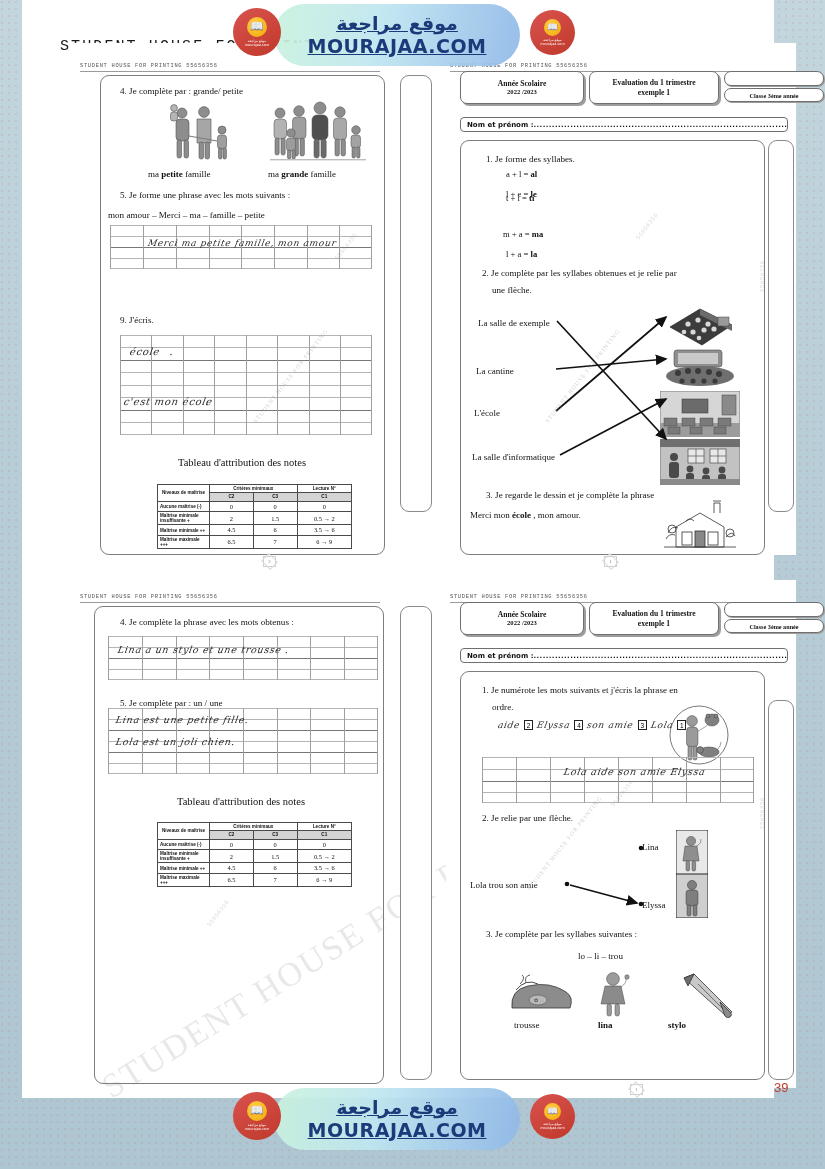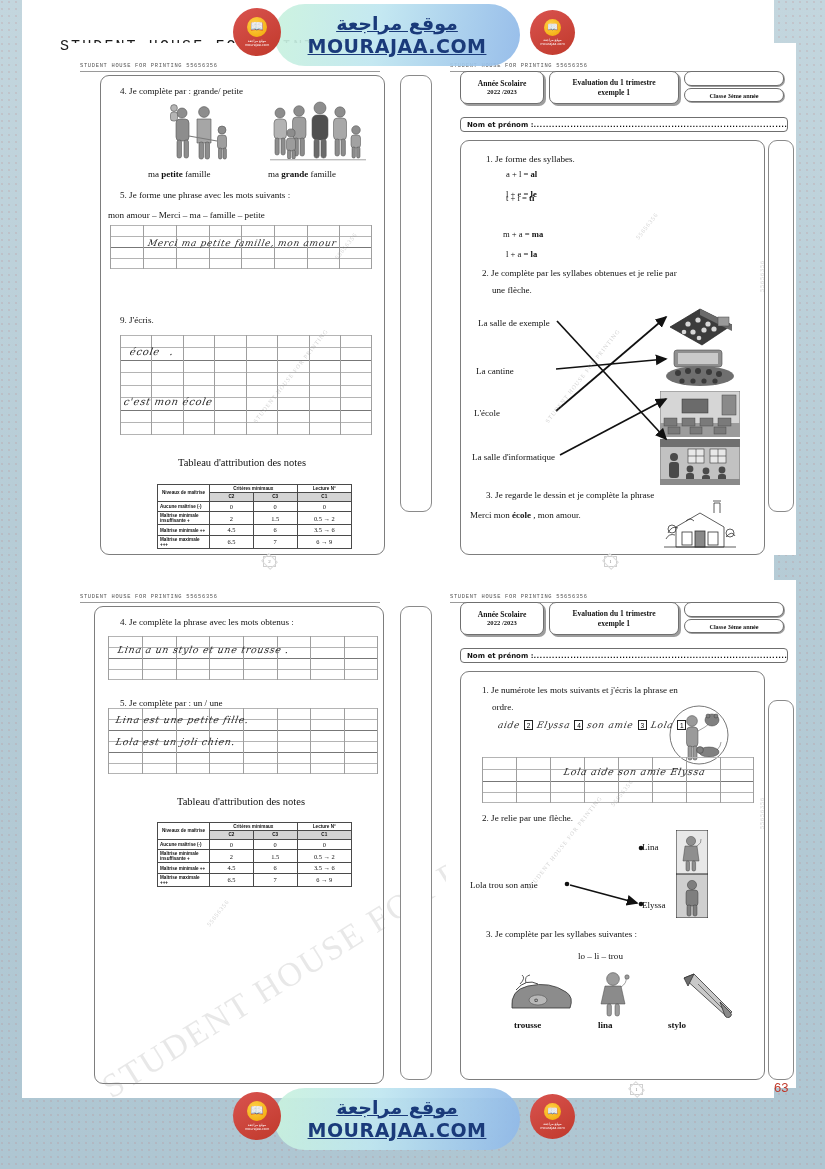--- a/index.html
+++ b/index.html
@@ -51,7 +51,7 @@
     display:flex; flex-direction:column; align-items:center; justify-content:center;
     text-align:center; box-shadow:2px 2px 0 #9d9d9d;
   }
-  .hdr-b1{ width:84px; height:33px; }
+  .hdr-b1{ width:124px; height:33px; }
   .hdr-b2{ width:130px; height:33px; }
   .hdr-stack{ display:flex; flex-direction:column; gap:2px; }
   .hdr-b3{ width:100px; height:15px; box-shadow:1px 1px 0 #9d9d9d; }

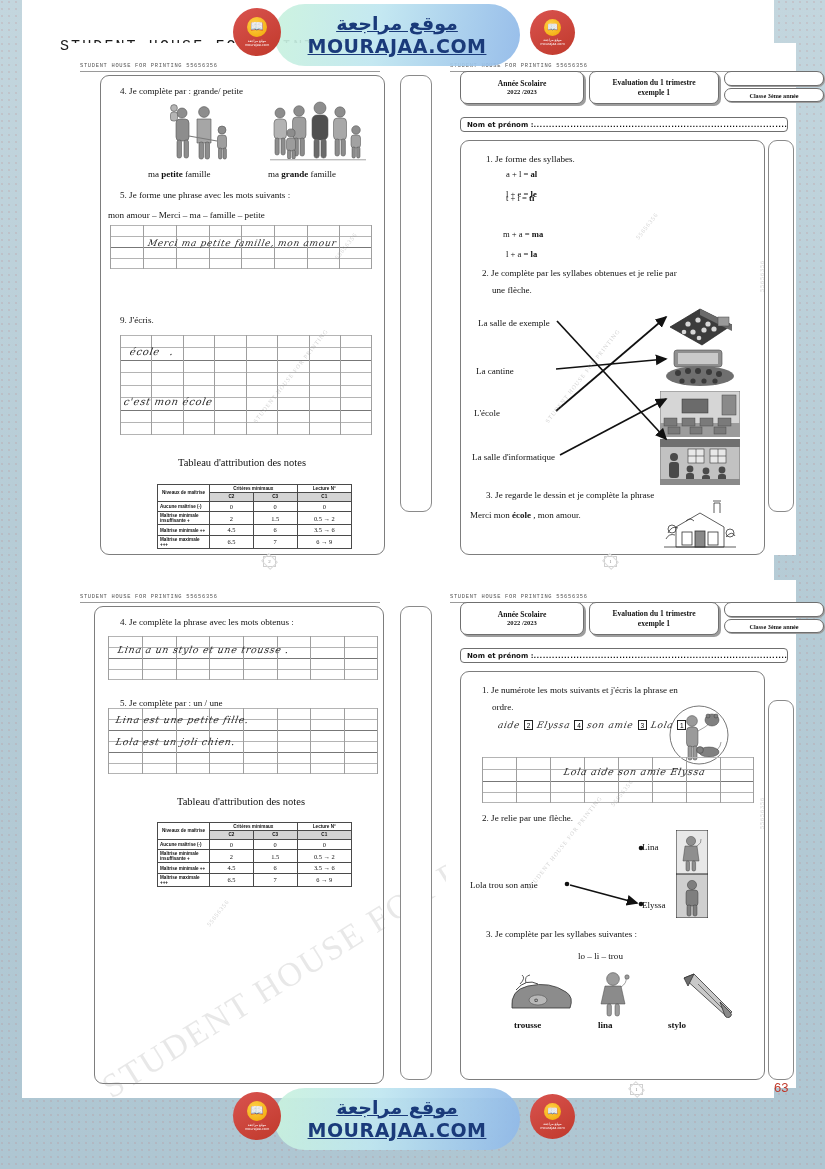--- a/index.html
+++ b/index.html
@@ -765,7 +765,7 @@
       </svg>
     </div>
 
-    <div class="label label-b" style="left:68px; top:440px; font-weight:bold;">trousse</div>
+    <div class="label label-b" style="left:68px; top:440px; font-weight:normal;">trousse</div>
     <div class="label label-b" style="left:152px; top:440px; font-weight:bold;">lina</div>
     <div class="label label-b" style="left:222px; top:440px; font-weight:bold;">stylo</div>
 

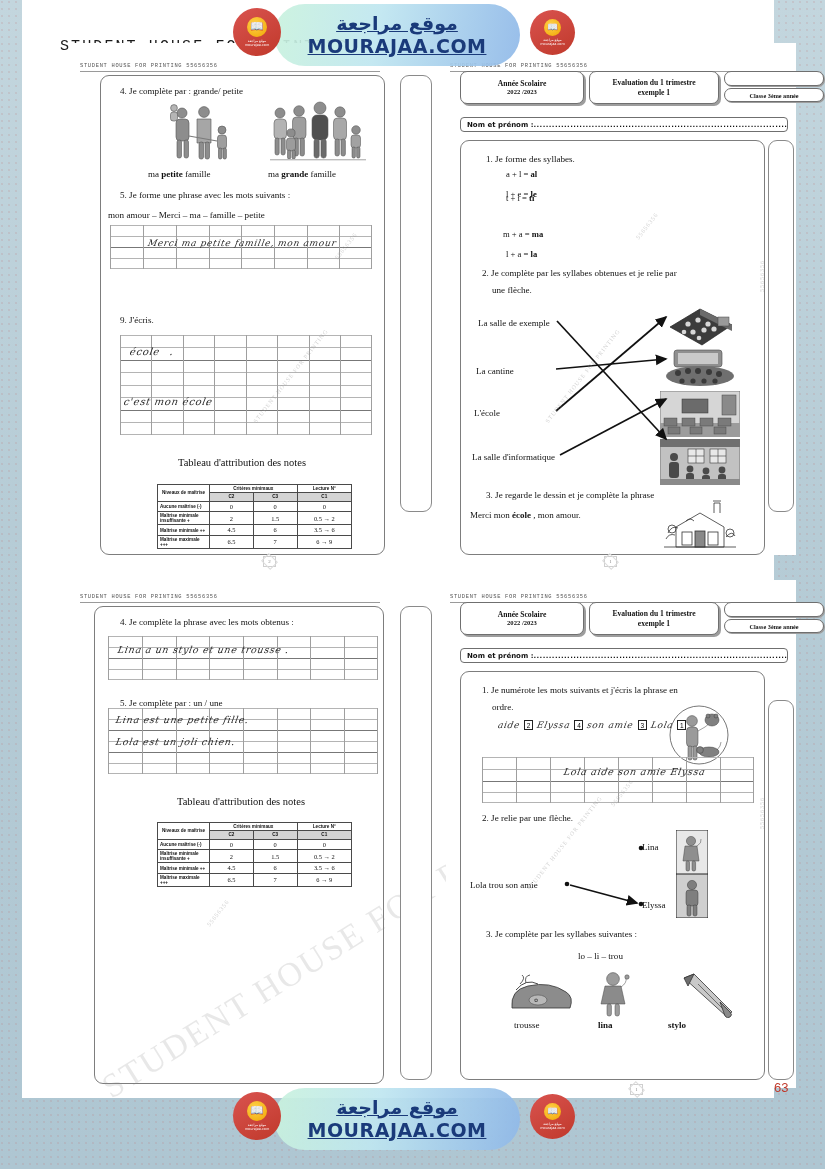--- a/index.html
+++ b/index.html
@@ -776,7 +776,7 @@
 
   <div class="sidecol" style="left:746px; top:700px; width:26px; height:380px;"></div>
   <div class="chip" style="left:608px; top:1084px;">1</div>
-  <div class="pagenum" style="left:752px; top:1080px;">63</div>
+  <div class="pagenum" style="left:752px; top:1080px;">39</div>
 
 </div>
 

